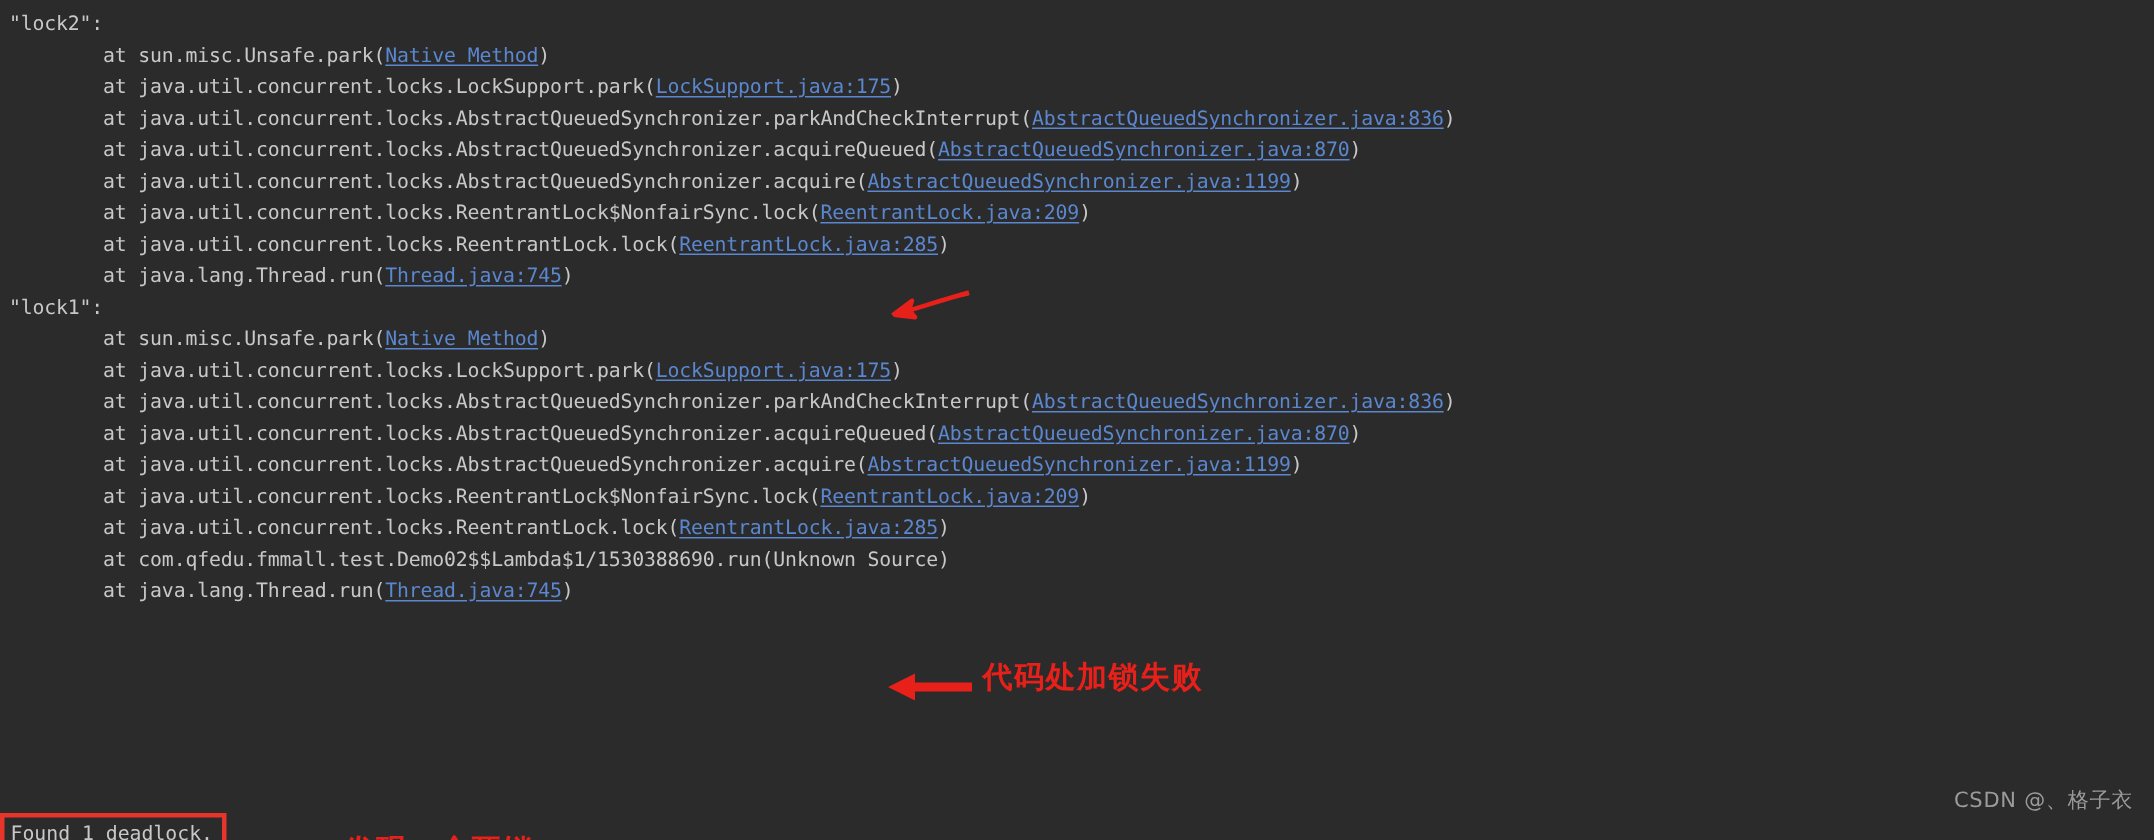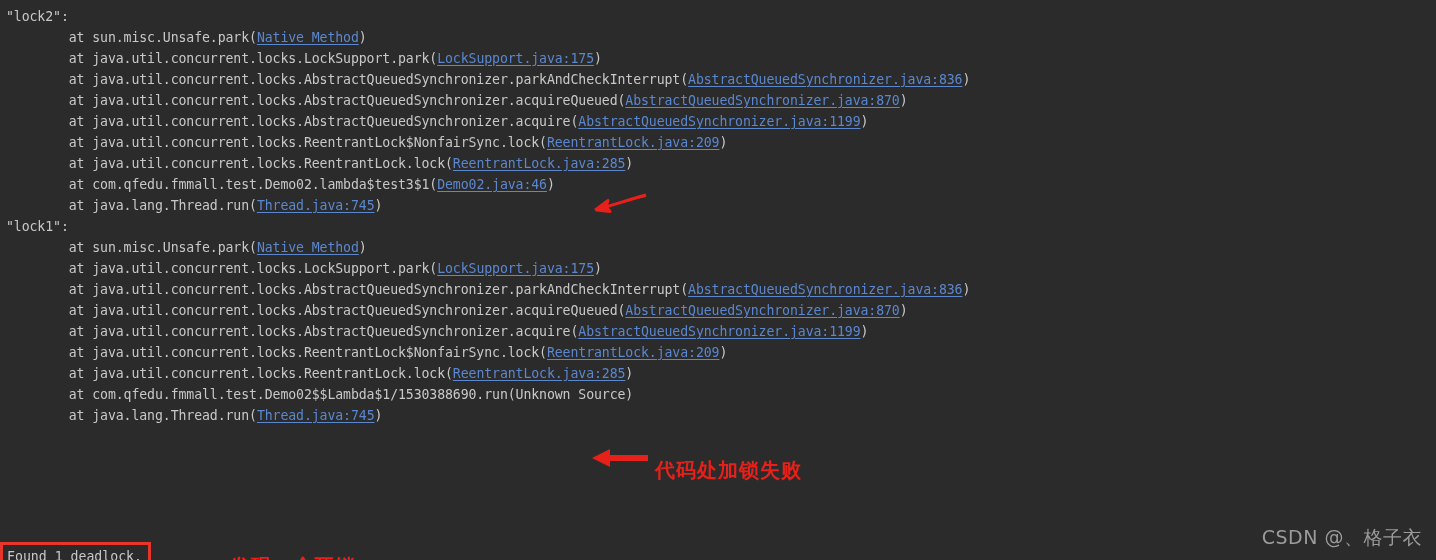--- a/index.html
+++ b/index.html
@@ -100,7 +100,6 @@
       <div class="line"><span>        at java.util.concurrent.locks.AbstractQueuedSynchronizer.acquire(</span><span class="lnk">AbstractQueuedSynchronizer.java:1199</span><span>)</span></div>
       <div class="line"><span>        at java.util.concurrent.locks.ReentrantLock$NonfairSync.lock(</span><span class="lnk">ReentrantLock.java:209</span><span>)</span></div>
       <div class="line"><span>        at java.util.concurrent.locks.ReentrantLock.lock(</span><span class="lnk">ReentrantLock.java:285</span><span>)</span></div>
-      <div class="line"><span>        at com.qfedu.fmmall.test.Demo02.lambda$test3$1(</span><span class="lnk">Demo02.java:46</span><span>)</span></div>
       <div class="line"><span>        at java.lang.Thread.run(</span><span class="lnk">Thread.java:745</span><span>)</span></div>
       <div class="line">"lock1":</div>
       <div class="line"><span>        at sun.misc.Unsafe.park(</span><span class="lnk">Native Method</span><span>)</span></div>

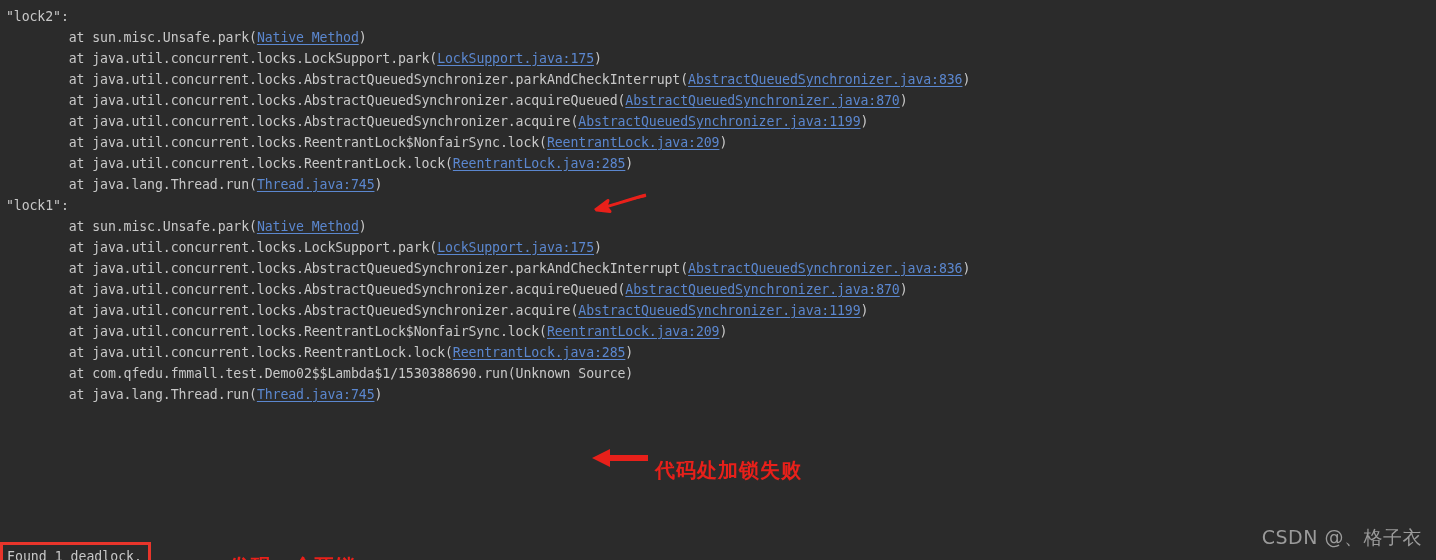--- a/index.html
+++ b/index.html
@@ -128,7 +128,7 @@
   <path d="M60,8 L22,8 L22,2 L4,11 L22,20 L22,14 L60,14 Z" fill="#e8201a"></path>
 </svg>
 
-<div class="cn-annot" style="left:655px; top:457px;">代码处加锁失败</div>
+<div class="cn-annot" style="left:655px; top:438px;">代码处加锁失败</div>
 
 <div class="cn-annot" style="left:230px; top:553px;">发现一个死锁</div>
 

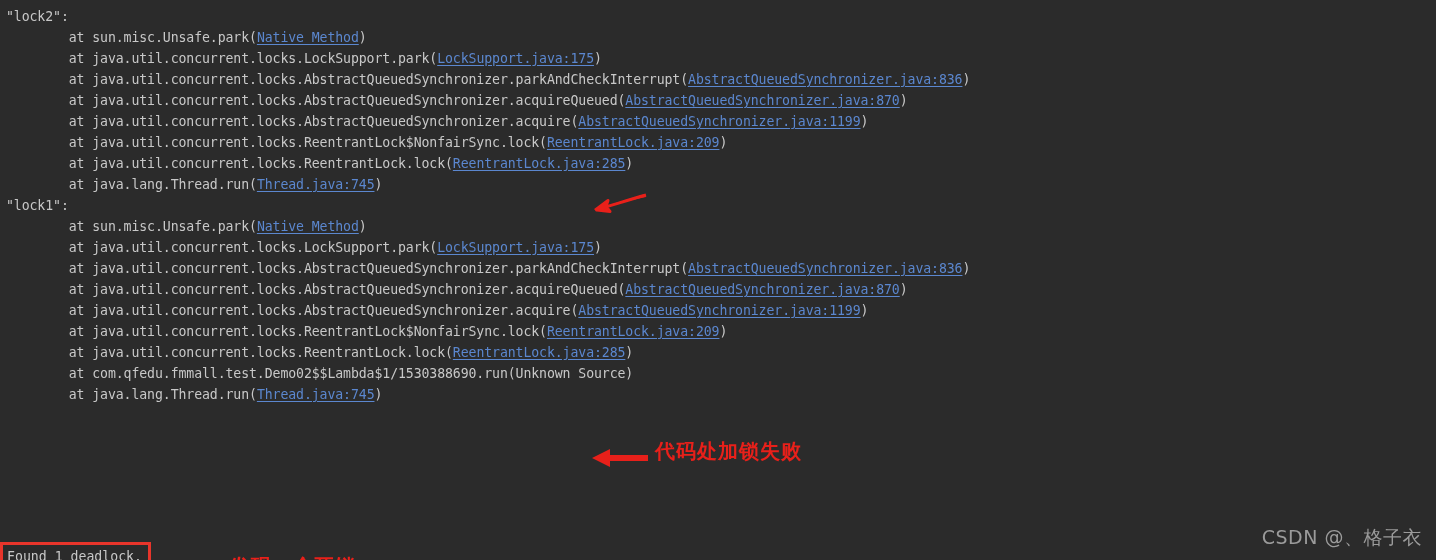--- a/index.html
+++ b/index.html
@@ -82,7 +82,7 @@
     top: 525px;
     color: #9b9b9b;
     font-family: "DejaVu Sans", "Liberation Sans", sans-serif;
-    font-size: 19px;
+    font-size: 14px;
     white-space: pre;
     letter-spacing: 0.5px;
   }

